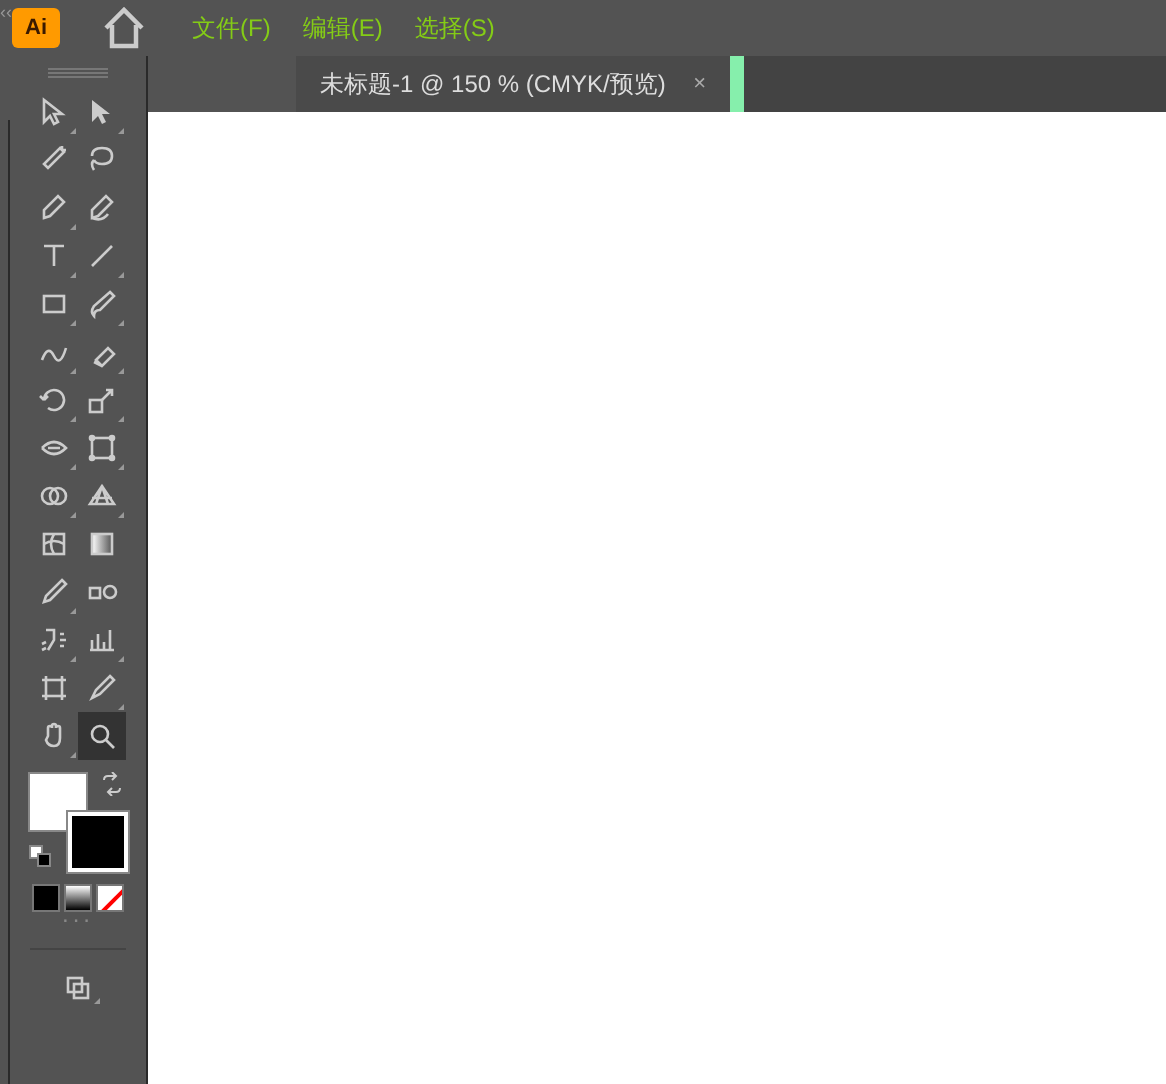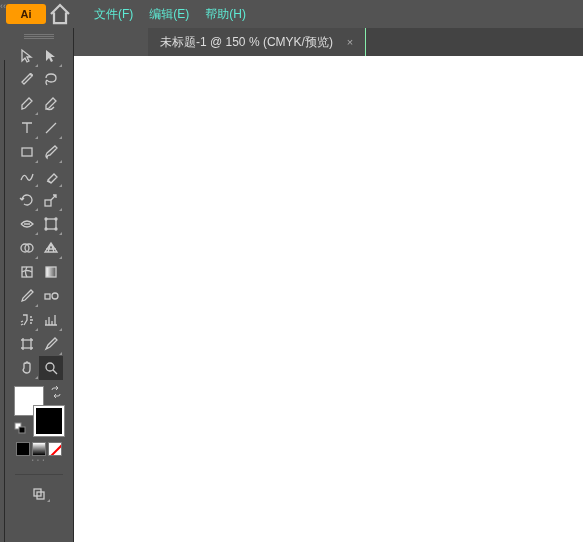--- a/index.html
+++ b/index.html
@@ -5,7 +5,7 @@
   * { box-sizing: border-box; margin: 0; padding: 0; }
   body { width: 583px; height: 542px; background: #535353; font-family: "Microsoft YaHei", Arial, sans-serif; font-size: 12px; color: #ccc; overflow: hidden; }
   .menubar { height: 28px; background: #535353; display: flex; align-items: center; padding-left: 6px; gap: 0; }
-  .app-icon { width: 40px; height: 20px; background: #ff9a00; border-radius: 3px; display: flex; align-items: center; justify-content: center; color: #3a1a00; font-weight: bold; font-size: 11px; margin-right: 2px; }
+  .app-icon { width: 24px; height: 20px; background: #ff9a00; border-radius: 3px; display: flex; align-items: center; justify-content: center; color: #3a1a00; font-weight: bold; font-size: 11px; margin-right: 20px; }
   .home-icon { width: 24px; height: 24px; display: flex; align-items: center; justify-content: center; margin-right: 14px; }
   .menu-item { padding: 0 8px; line-height: 28px; color: #5eead4; cursor: default; font-size: 12px; white-space: nowrap; }
 

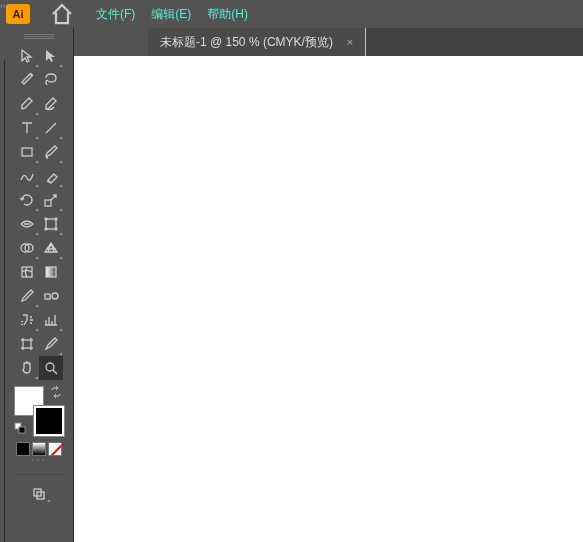--- a/index.html
+++ b/index.html
@@ -7,7 +7,7 @@
   .menubar { height: 28px; background: #535353; display: flex; align-items: center; padding-left: 6px; gap: 0; }
   .app-icon { width: 24px; height: 20px; background: #ff9a00; border-radius: 3px; display: flex; align-items: center; justify-content: center; color: #3a1a00; font-weight: bold; font-size: 11px; margin-right: 20px; }
   .home-icon { width: 24px; height: 24px; display: flex; align-items: center; justify-content: center; margin-right: 14px; }
-  .menu-item { padding: 0 8px; line-height: 28px; color: #5eead4; cursor: default; font-size: 12px; white-space: nowrap; }
+  .menu-item { padding: 0 8px; line-height: 28px; color: #84cc16; cursor: default; font-size: 12px; white-space: nowrap; }
 
   .tabbar { height: 28px; background: #434343; display: flex; align-items: stretch; margin-left: 74px; }
   .tab { background: #4a4a4a; display: flex; align-items: center; padding: 0 8px 0 12px; gap: 10px; font-size: 12px; color: #ddd; border-right: 1px solid #86efac; }

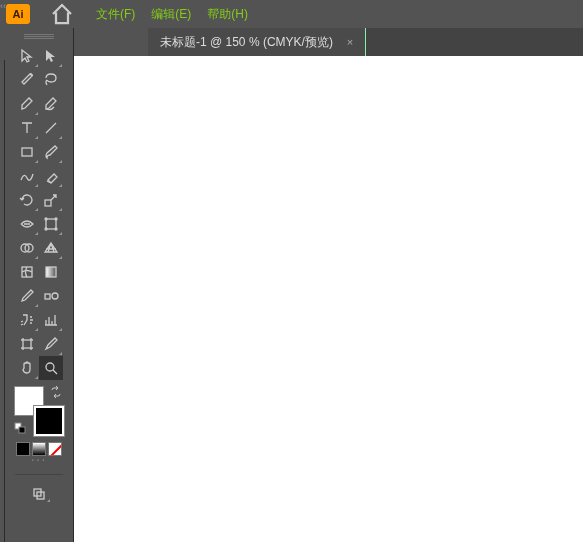--- a/index.html
+++ b/index.html
@@ -62,6 +62,7 @@
   </div>
   <div class="menu-item">文件(F)</div>
   <div class="menu-item">编辑(E)</div>
+  <div class="menu-item">选择(S)</div>
   <div class="menu-item">帮助(H)</div>
 </div>
 

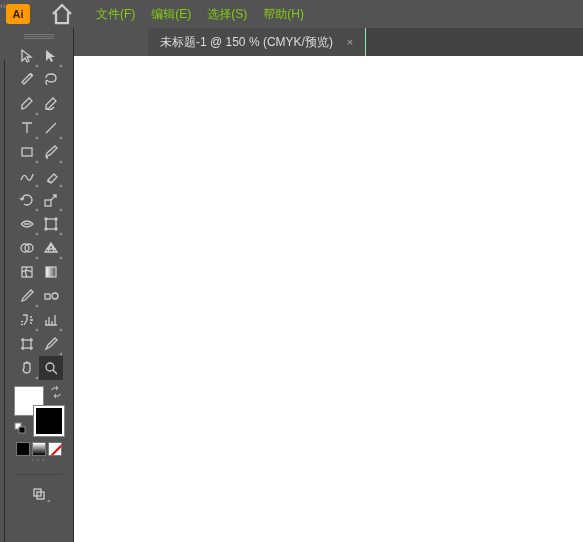--- a/index.html
+++ b/index.html
@@ -63,7 +63,6 @@
   <div class="menu-item">文件(F)</div>
   <div class="menu-item">编辑(E)</div>
   <div class="menu-item">选择(S)</div>
-  <div class="menu-item">帮助(H)</div>
 </div>
 
 <div class="main">

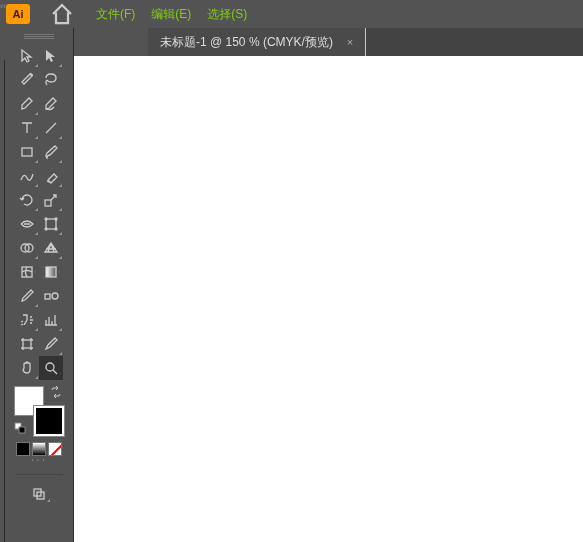--- a/index.html
+++ b/index.html
@@ -10,7 +10,7 @@
   .menu-item { padding: 0 8px; line-height: 28px; color: #84cc16; cursor: default; font-size: 12px; white-space: nowrap; }
 
   .tabbar { height: 28px; background: #434343; display: flex; align-items: stretch; margin-left: 74px; }
-  .tab { background: #4a4a4a; display: flex; align-items: center; padding: 0 8px 0 12px; gap: 10px; font-size: 12px; color: #ddd; border-right: 1px solid #86efac; }
+  .tab { background: #4a4a4a; display: flex; align-items: center; padding: 0 8px 0 12px; gap: 10px; font-size: 12px; color: #ddd; border-right: 7px solid #86efac; }
   .tab-close { width: 14px; height: 14px; display: flex; align-items: center; justify-content: center; color: #aaa; font-size: 11px; }
 
   .main { display: flex; height: calc(542px - 28px); }

